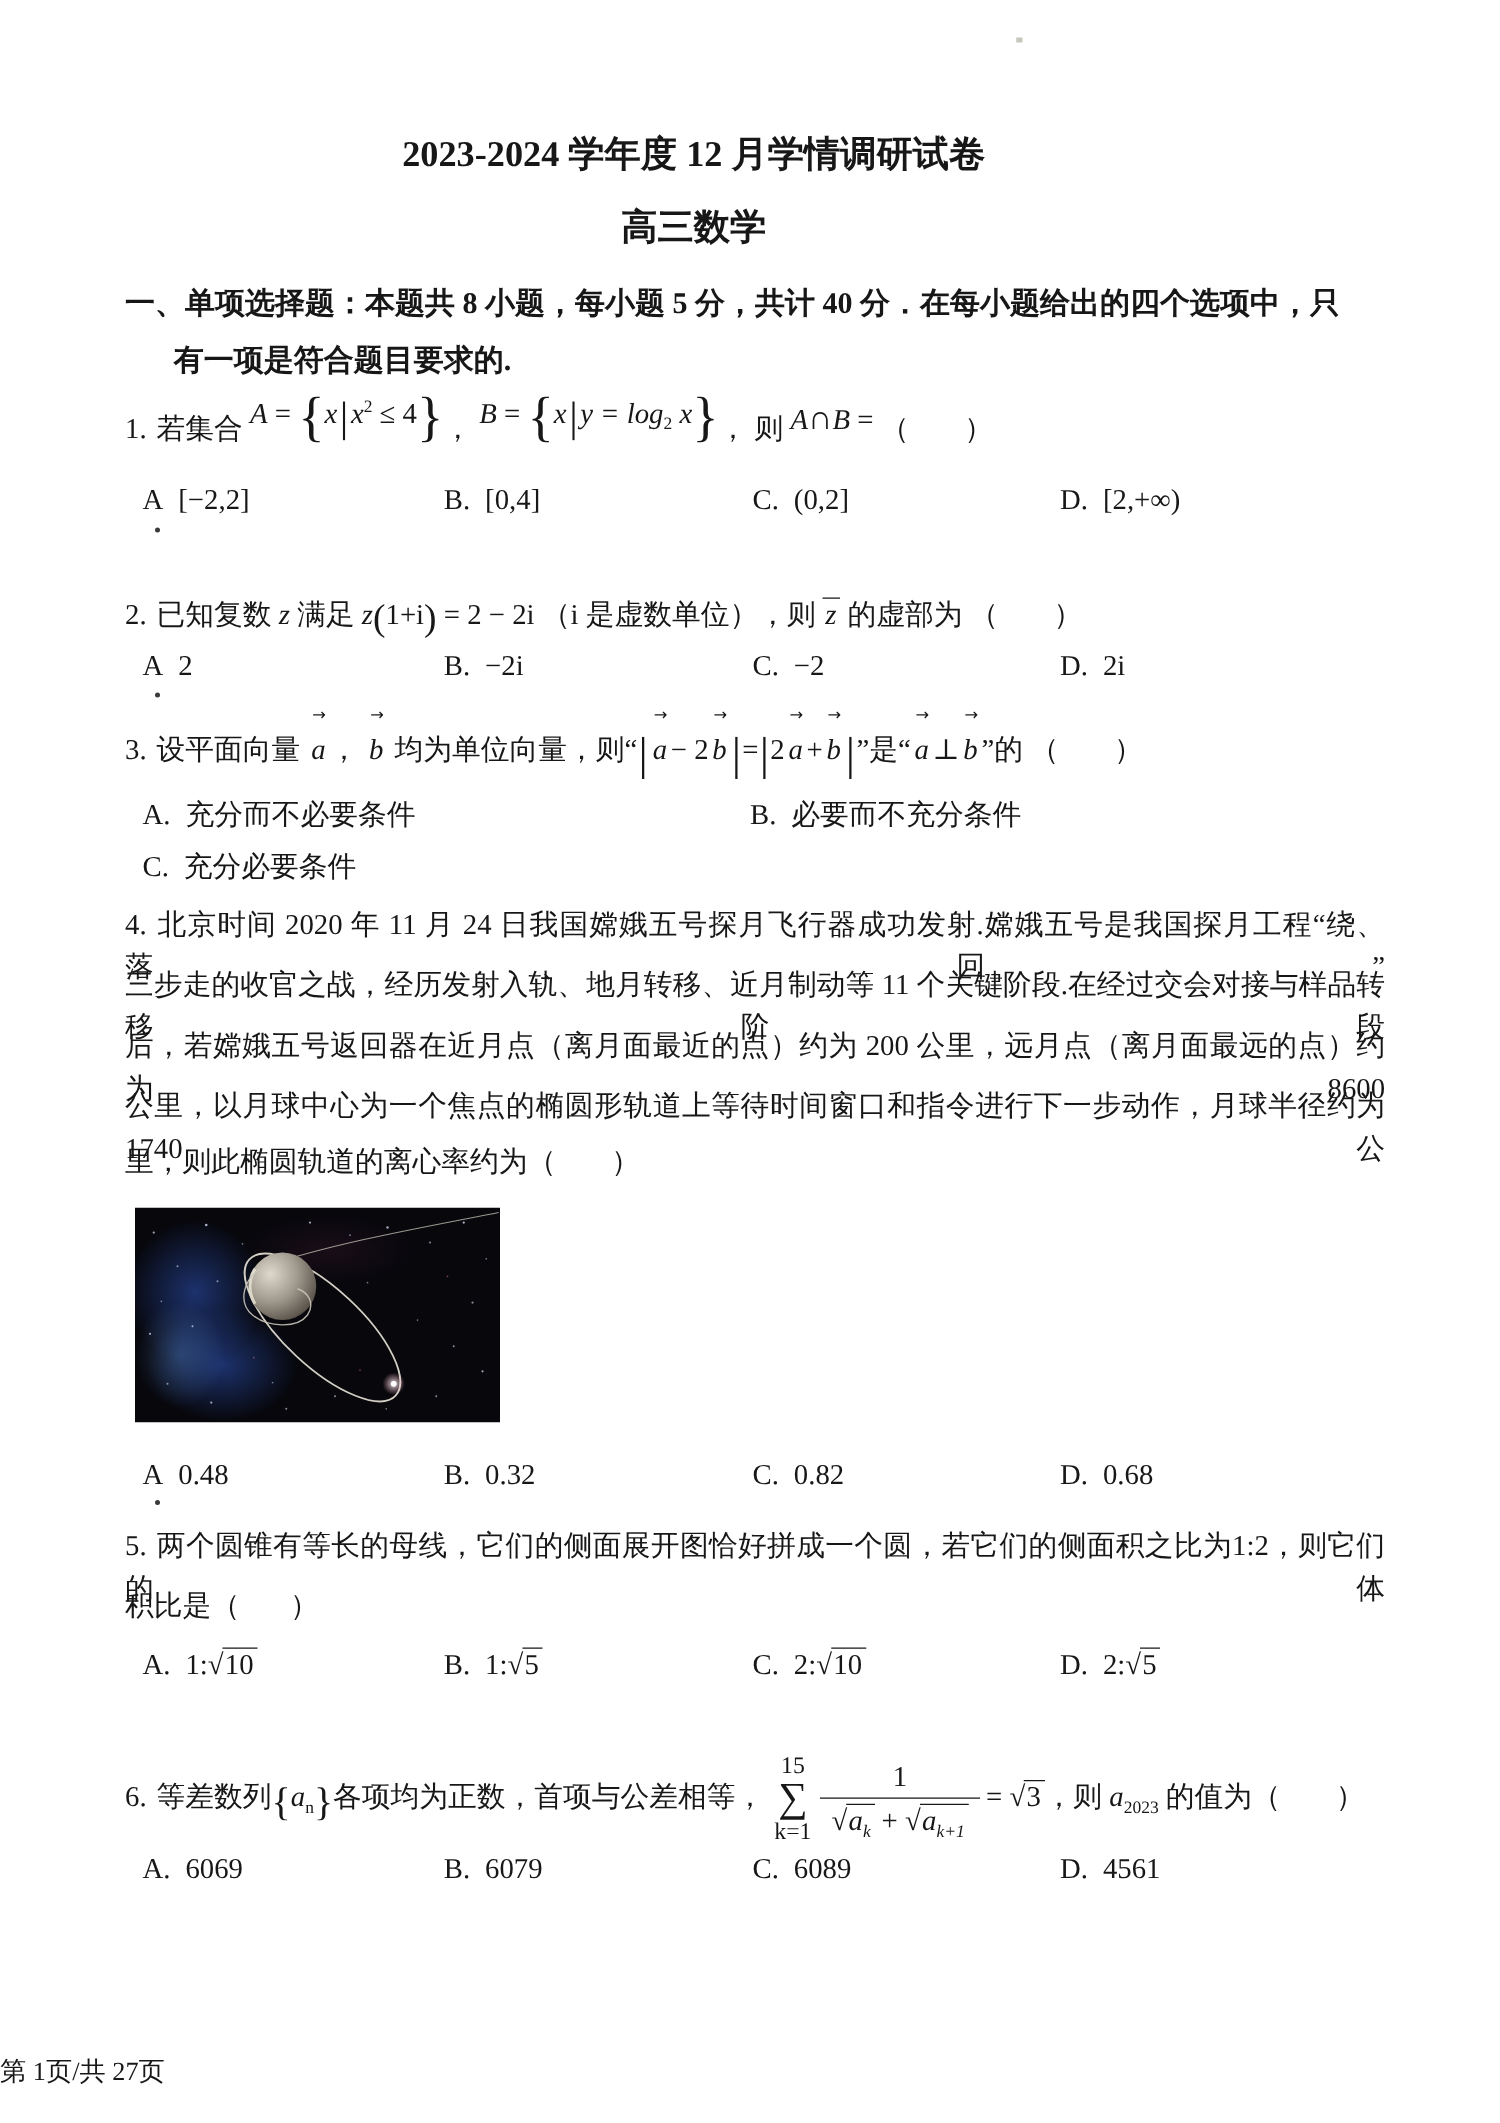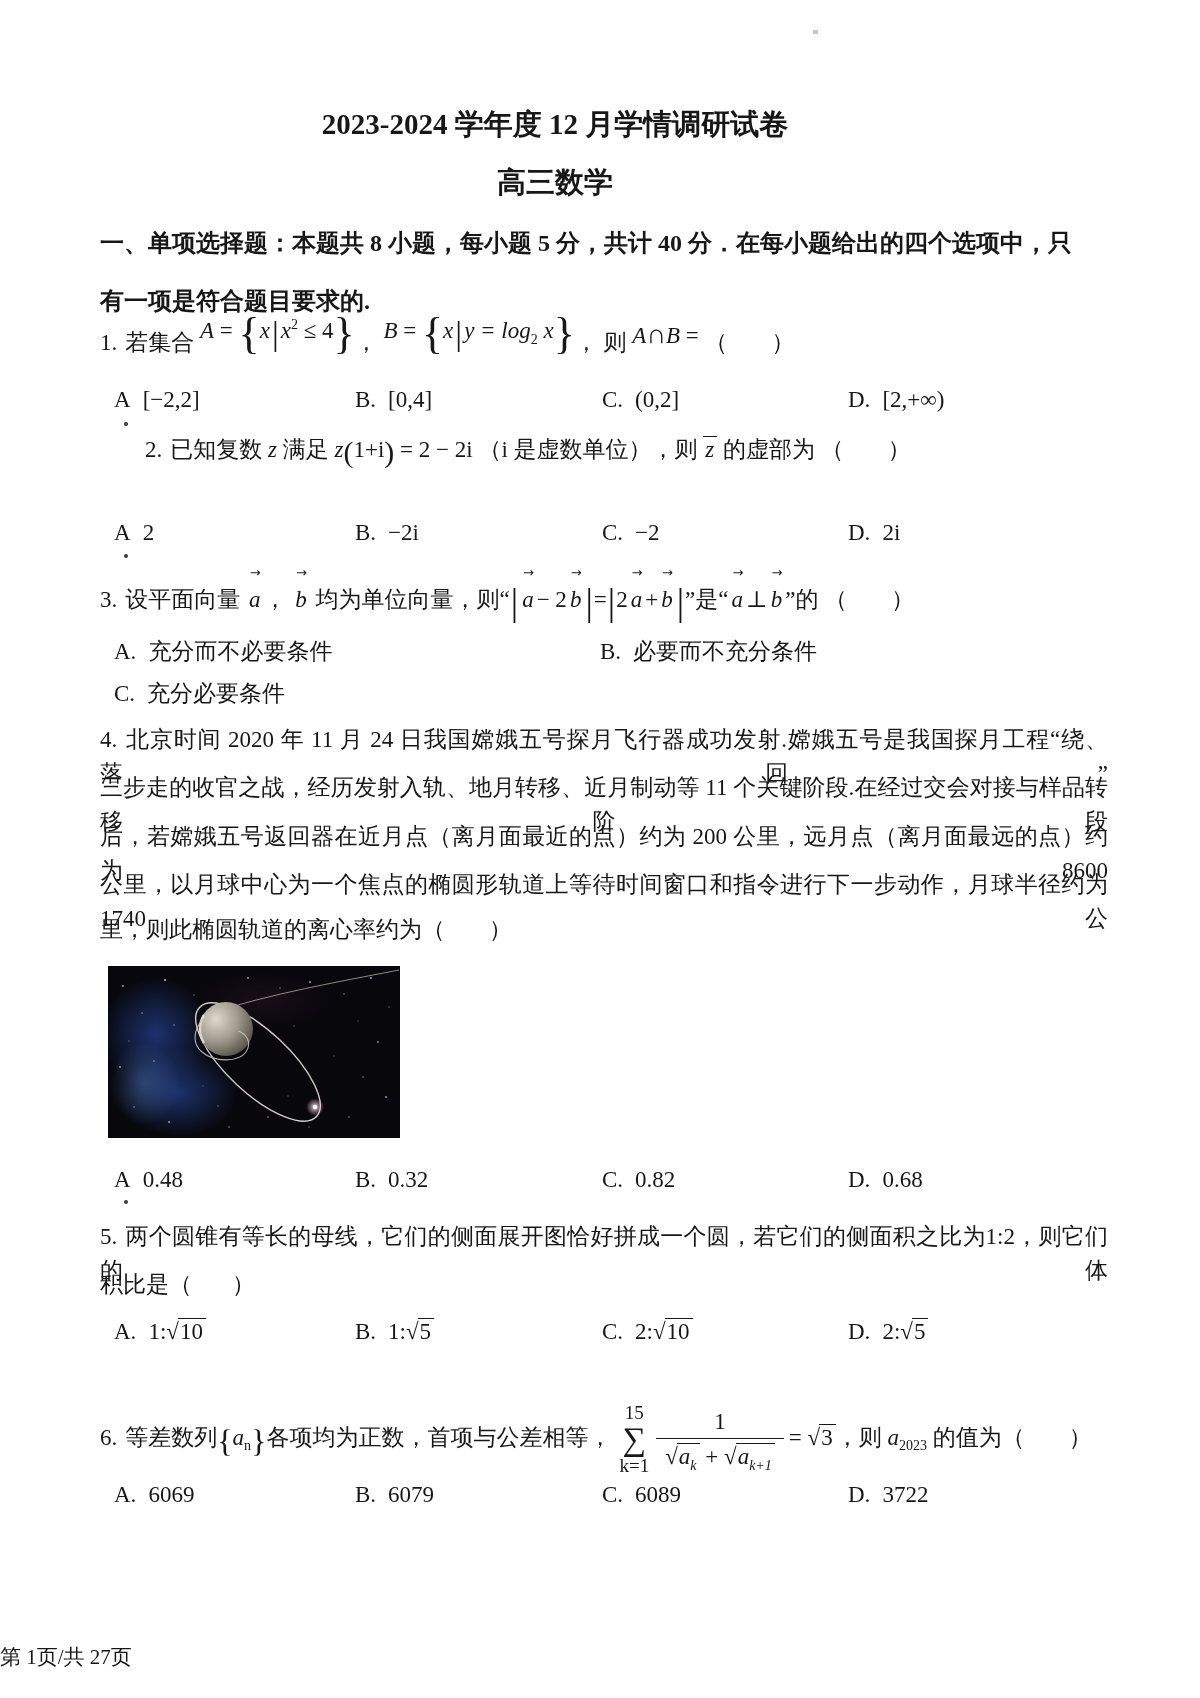--- a/index.html
+++ b/index.html
@@ -58,7 +58,7 @@
   <div class="abs title" style="top:162px;">高三数学</div>
 
   <div class="abs sect" style="top:226px;">一、单项选择题：本题共 8 小题，每小题 5 分，共计 40 分．在每小题给出的四个选项中，只</div>
-  <div class="abs sect2" style="top:284px;">有一项是符合题目要求的.</div>
+  <div class="abs sect2" style="top:272px;margin-left:39px;">有一项是符合题目要求的.</div>
 
   <div class="abs line" style="top:321px;line-height:40px;">
     <span class="qnum">1.</span><span>若集合</span>

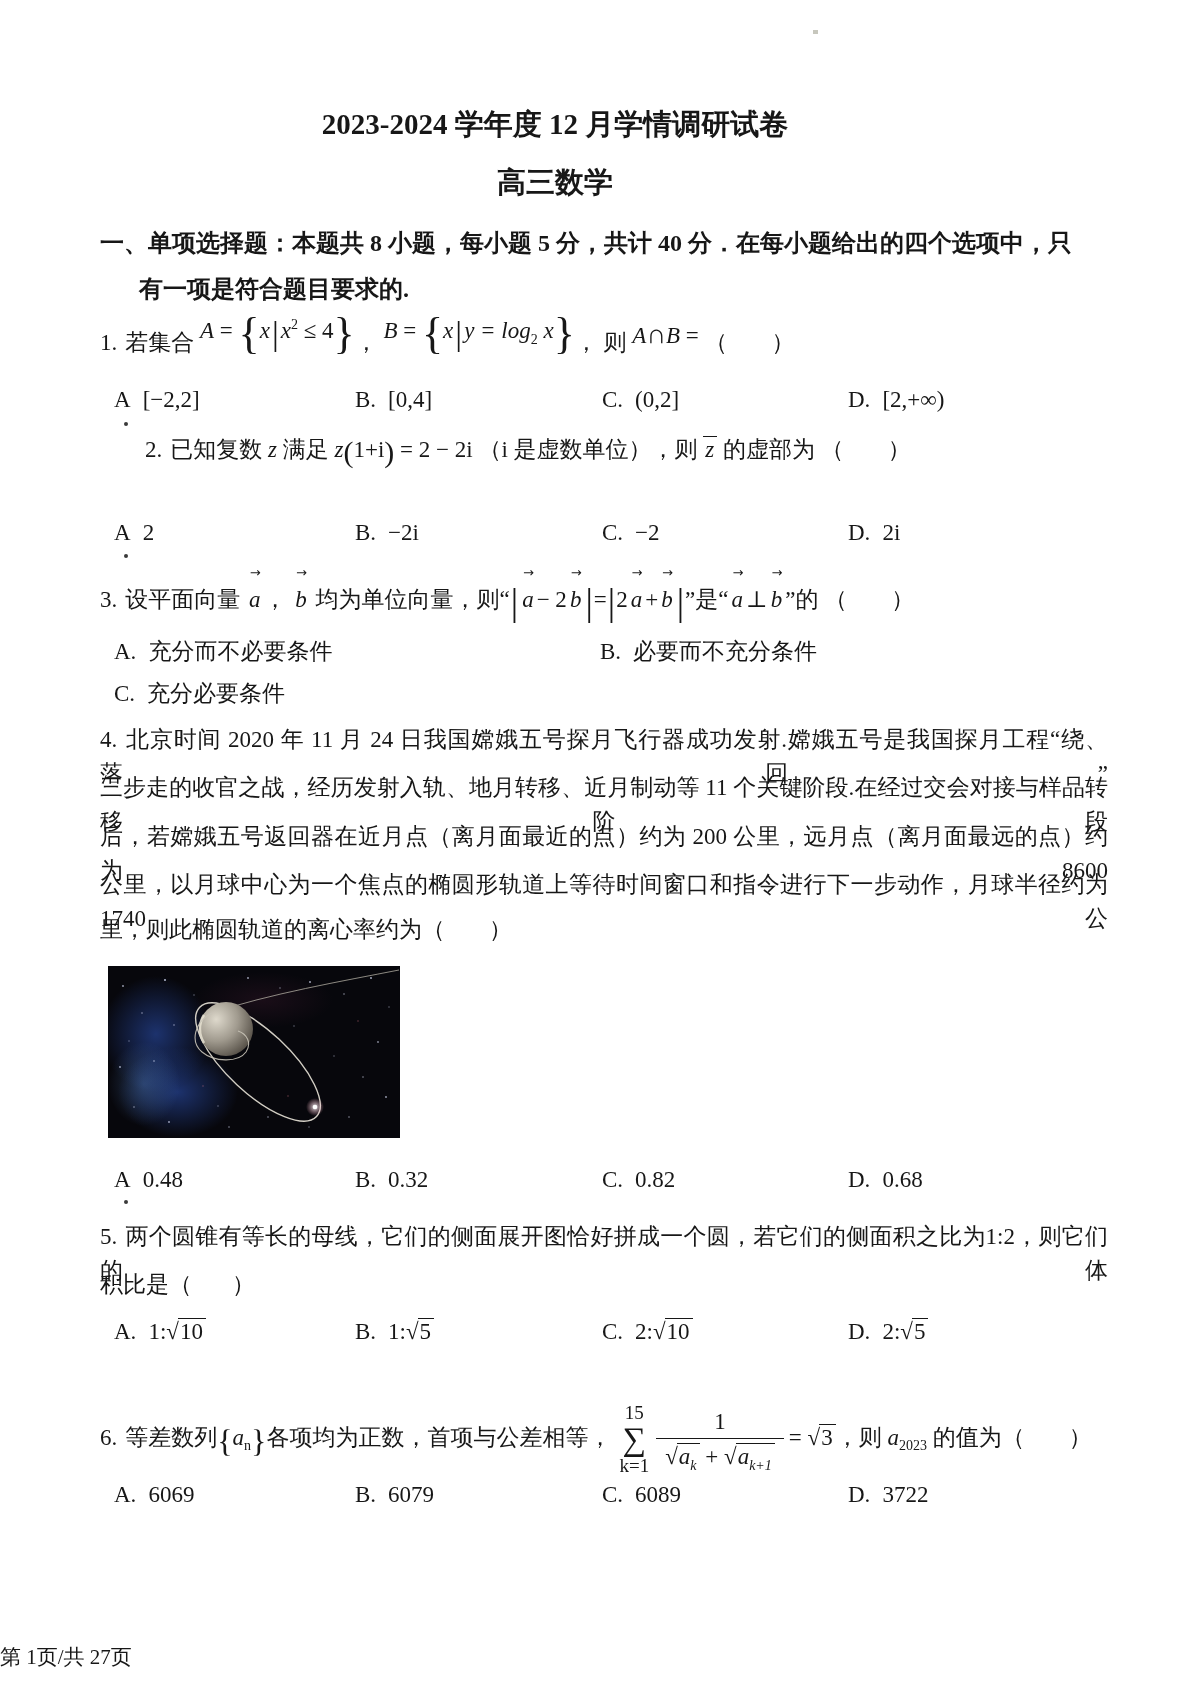--- a/index.html
+++ b/index.html
@@ -76,7 +76,7 @@
   </div>
   <div class="straydot" style="left:124px;top:422px;"></div>
 
-  <div class="abs line" style="top:428px;line-height:44px;margin-left:45px;">
+  <div class="abs line" style="top:470px;line-height:44px;">
     <span class="qnum">2.</span><span>已知复数</span>
     <span class="it">z</span>
     <span>满足</span>

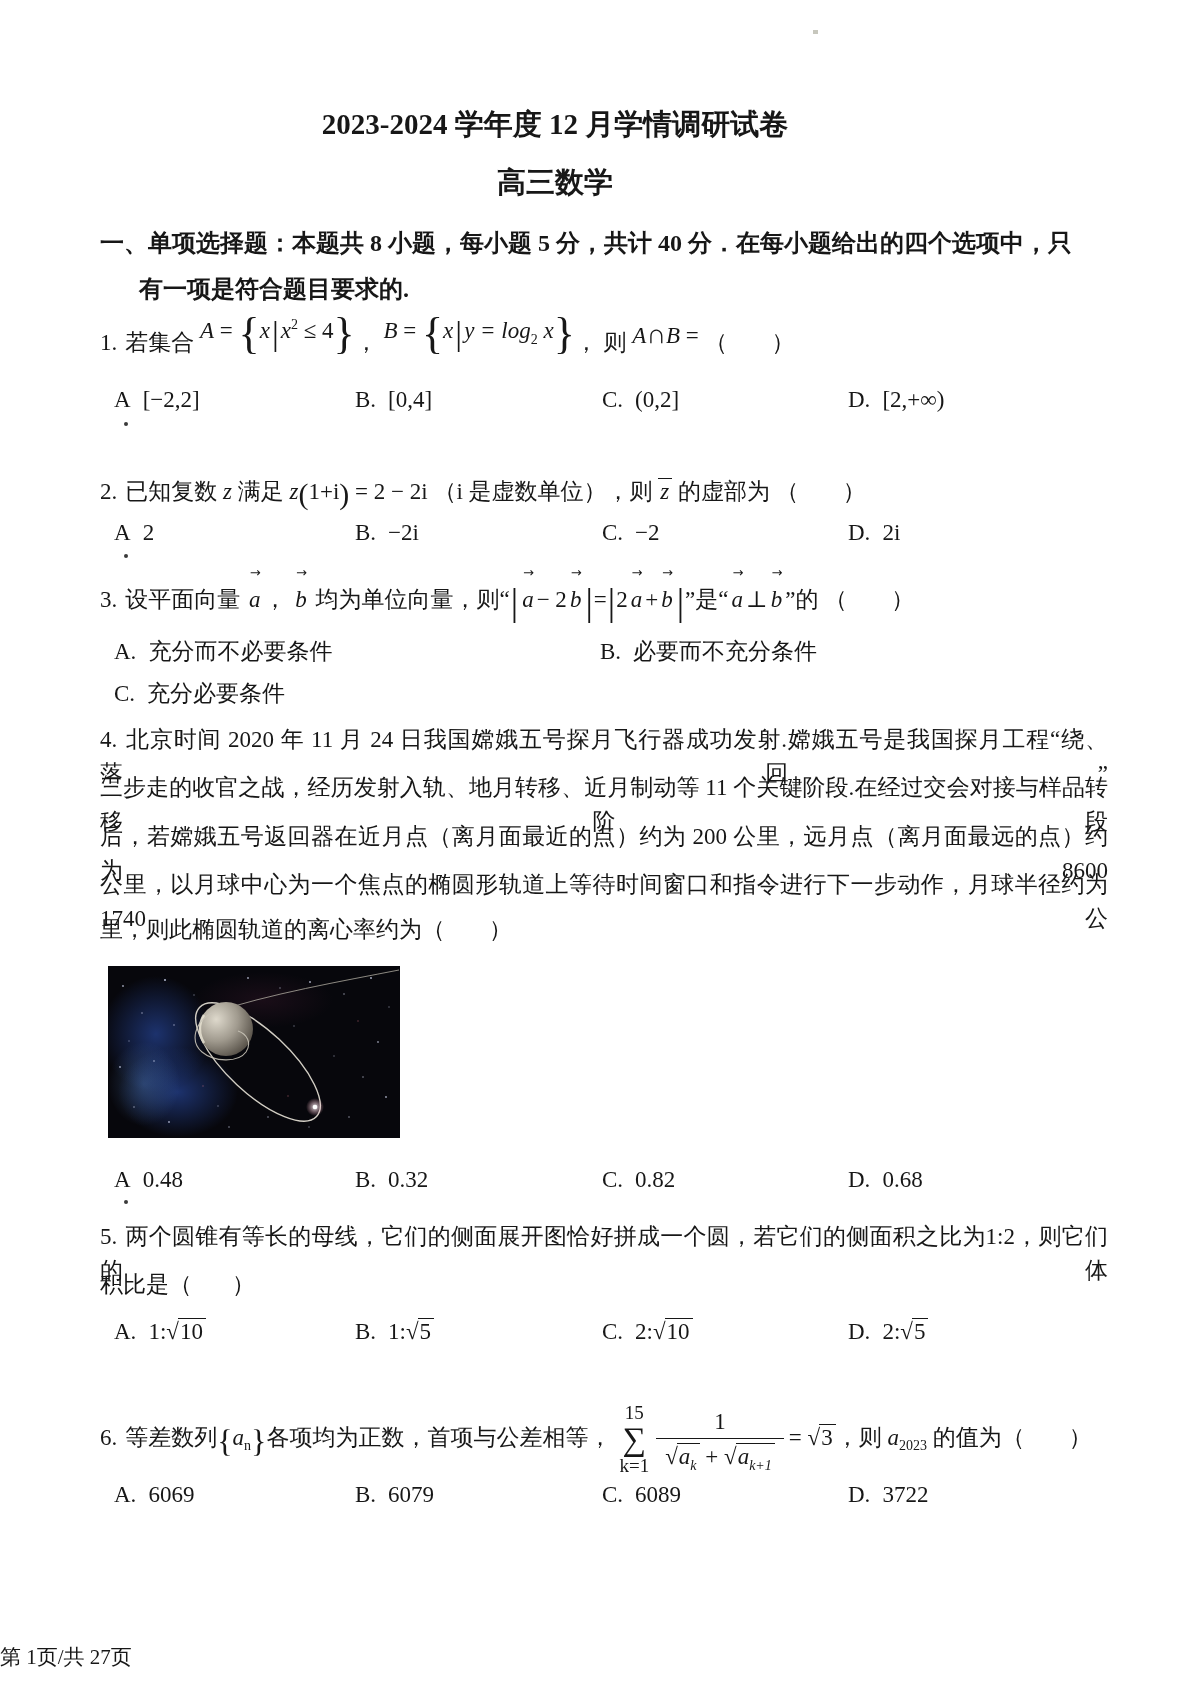--- a/index.html
+++ b/index.html
@@ -225,7 +225,7 @@
     <span class="opt c1"><span class="olabel">A.</span><span>6069</span></span>
     <span class="opt c2"><span class="olabel">B.</span><span>6079</span></span>
     <span class="opt c3"><span class="olabel">C.</span><span>6089</span></span>
-    <span class="opt c4"><span class="olabel">D.</span><span>3722</span></span>
+    <span class="opt c4"><span class="olabel">D.</span><span>4561</span></span>
   </div>
 
   <div class="abs footer" style="top:1642px;">第 1页/共 27页</div>

